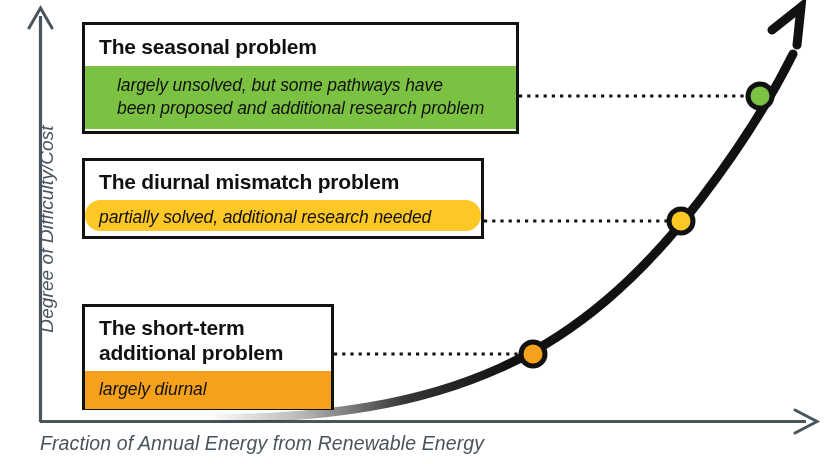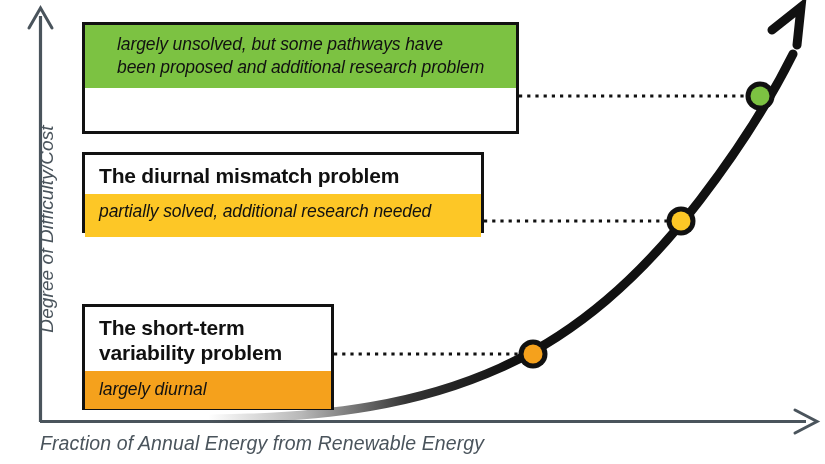--- a/index.html
+++ b/index.html
@@ -159,6 +159,7 @@
   <div class="axis-label" id="xlabel">Fraction of Annual Energy from Renewable Energy</div>
 
   <div class="callout" id="callout-seasonal">
+    <div class="callout-title">The seasonal problem</div>
     <div class="callout-status">
       <span>largely unsolved, but some pathways have</span><br>
       <span>been proposed and additional research problem</span>

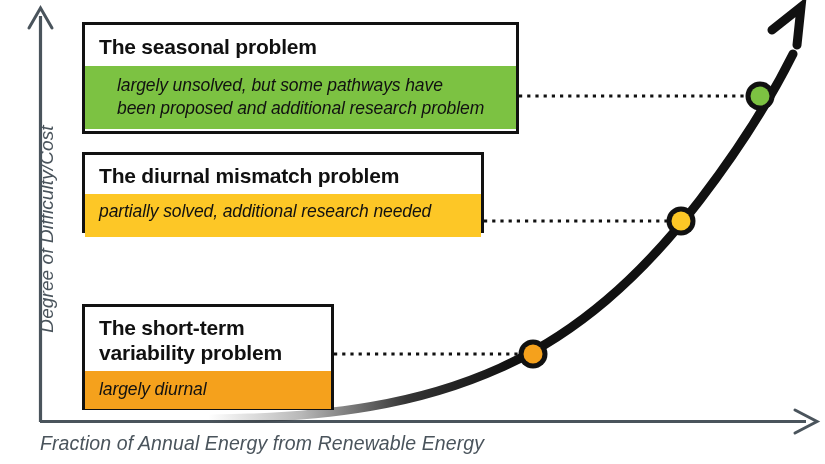--- a/index.html
+++ b/index.html
@@ -85,7 +85,7 @@
   #callout-seasonal .callout-title { padding-top: 9px; padding-bottom: 7px; }
   #callout-seasonal .callout-status { background: #7cc242; padding-left: 32px; }
 
-  #callout-diurnal { left: 82px; top: 152px; width: 402px; height: 81px; }
+  #callout-diurnal { left: 82px; top: 158px; width: 402px; height: 81px; }
   #callout-diurnal .callout-title { padding-top: 8px; padding-bottom: 6px; }
   #callout-diurnal .callout-status { background: #fdc726; padding-top: 6px; padding-bottom: 14px; }
 

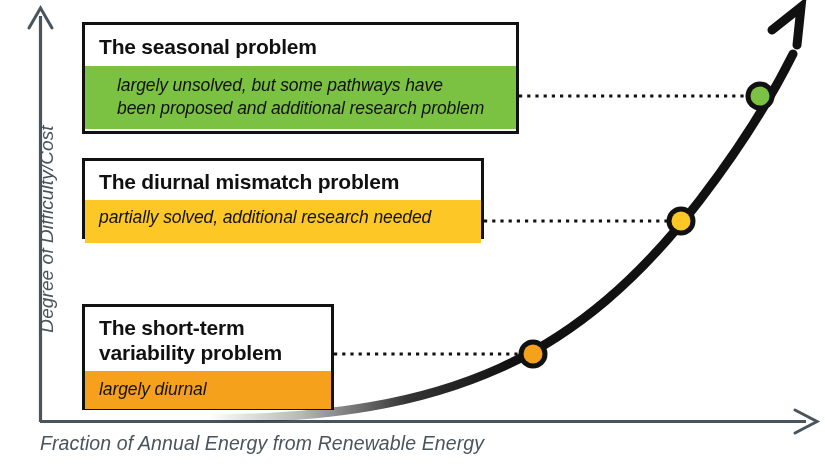--- a/index.html
+++ b/index.html
@@ -87,7 +87,7 @@
 
   #callout-diurnal { left: 82px; top: 158px; width: 402px; height: 81px; }
   #callout-diurnal .callout-title { padding-top: 8px; padding-bottom: 6px; }
-  #callout-diurnal .callout-status { background: #fdc726; padding-top: 6px; padding-bottom: 14px; }
+  #callout-diurnal .callout-status { background: #fdc726; padding-top: 6px; padding-bottom: 2px; border-radius: 17px; }
 
   #callout-shortterm { left: 82px; top: 270px; width: 252px; height: 106px; margin-top: 34px; }
   #callout-shortterm .callout-title { padding-top: 8px; padding-bottom: 6px; }

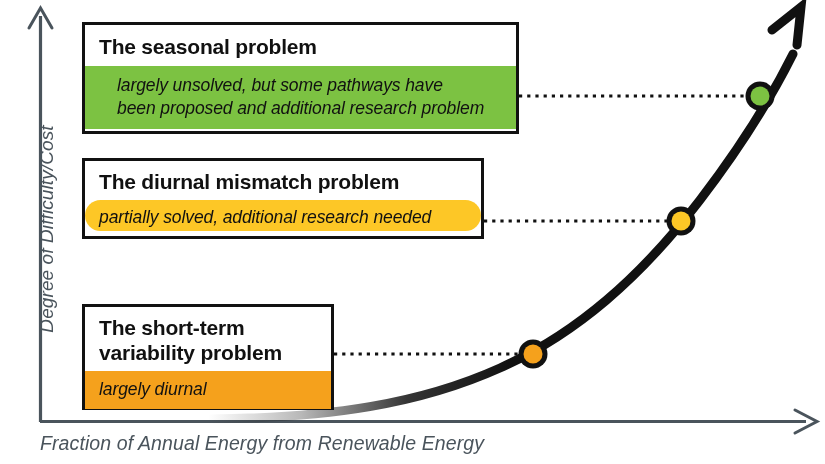--- a/index.html
+++ b/index.html
@@ -174,7 +174,7 @@
   <div class="callout" id="callout-shortterm">
     <div class="callout-title">
       <span>The short-term</span><br>
-      <span>variability problem</span>
+      <span>additional problem</span>
     </div>
     <div class="callout-status">largely diurnal</div>
   </div>

